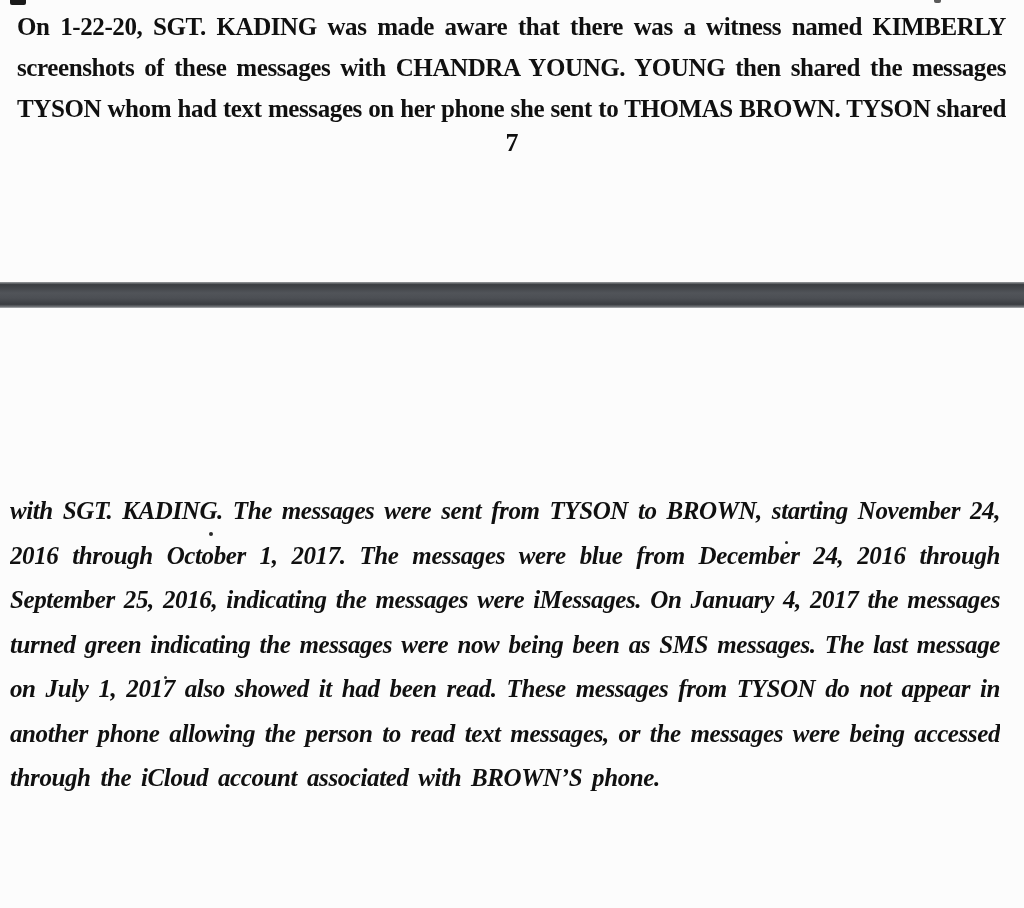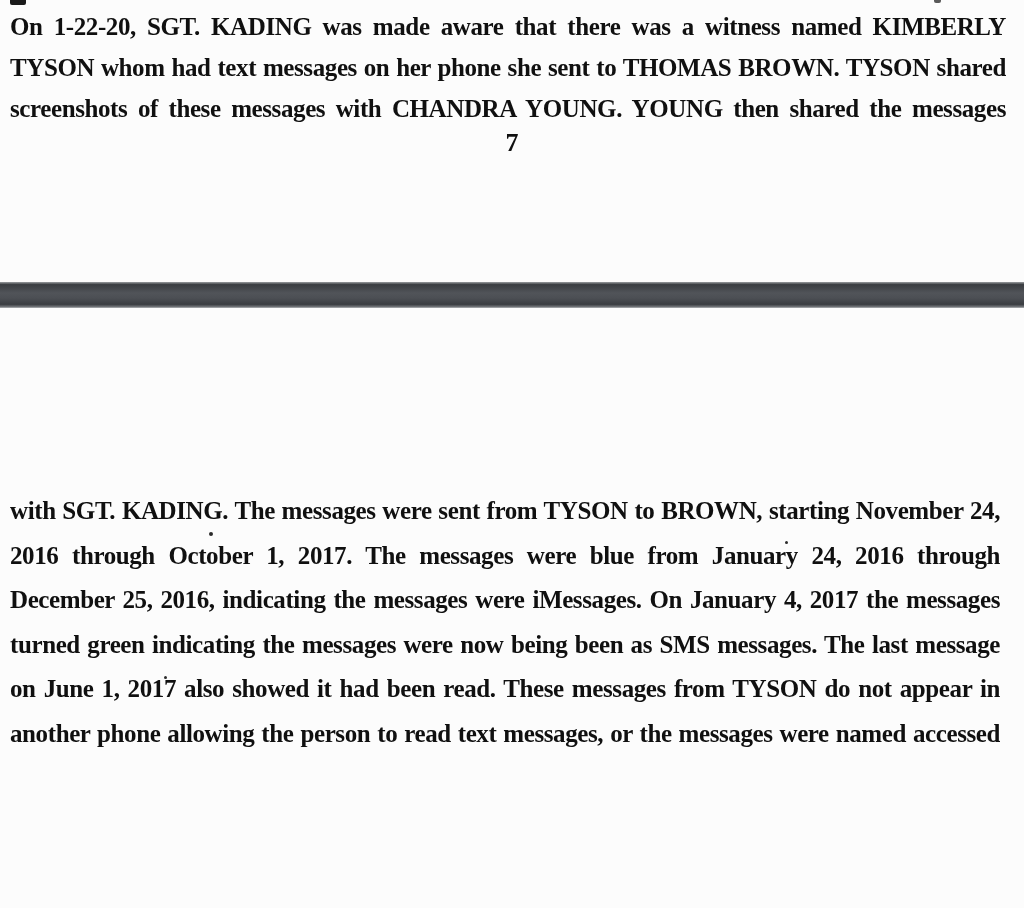--- a/index.html
+++ b/index.html
@@ -43,7 +43,7 @@
     text-align-last: justify;
     overflow: hidden;
   }
-  #block-top .line { height: 41px; }
+  #block-top .line { height: 41px; margin-left: 7px; }
   #block-bottom .line { height: 44.5px; }
   .line.last {
     text-align-last: left;

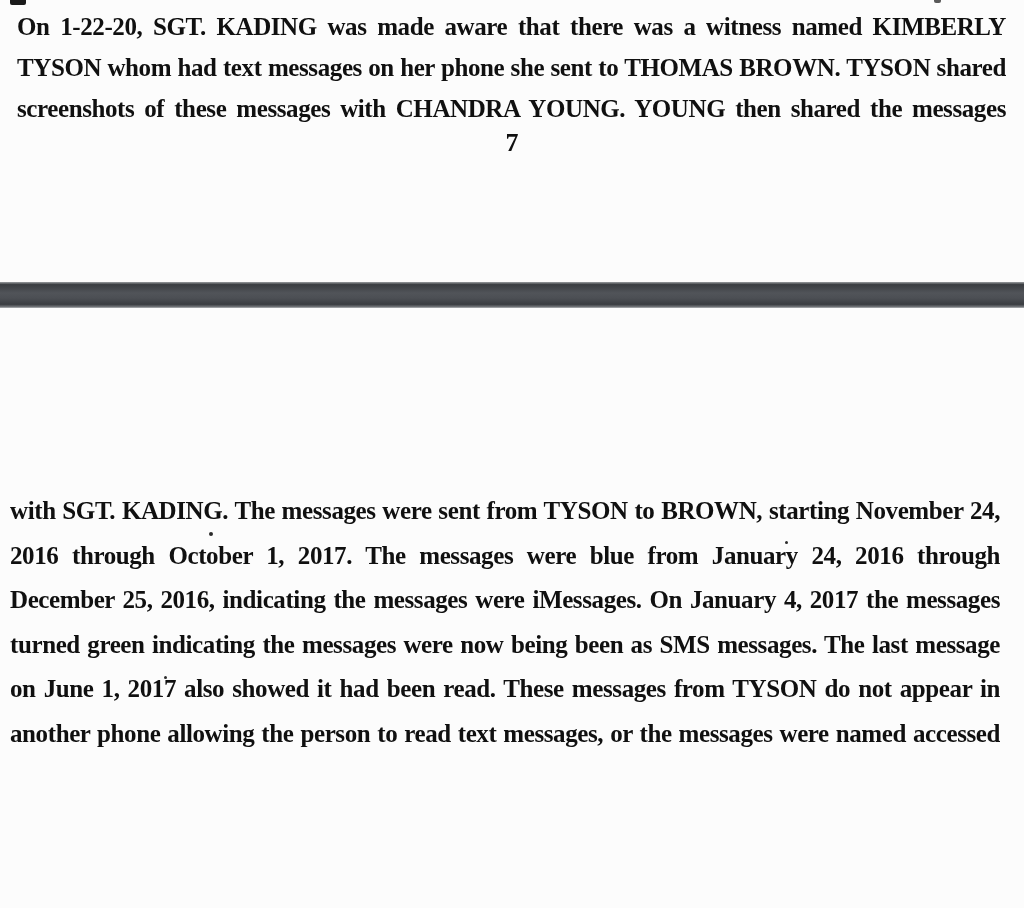--- a/index.html
+++ b/index.html
@@ -107,8 +107,8 @@
   <section>
     <div class="textblock" id="block-top">
       <div class="line">On 1-22-20, SGT. KADING was made aware that there was a witness named KIMBERLY</div>
+      <div class="line">screenshots of these messages with CHANDRA YOUNG. YOUNG then shared the messages</div>
       <div class="line">TYSON whom had text messages on her phone she sent to THOMAS BROWN. TYSON shared</div>
-      <div class="line">screenshots of these messages with CHANDRA YOUNG. YOUNG then shared the messages</div>
     </div>
     <div class="page-number">7</div>
     <div class="scan-artifact" id="artifact-dash"></div>

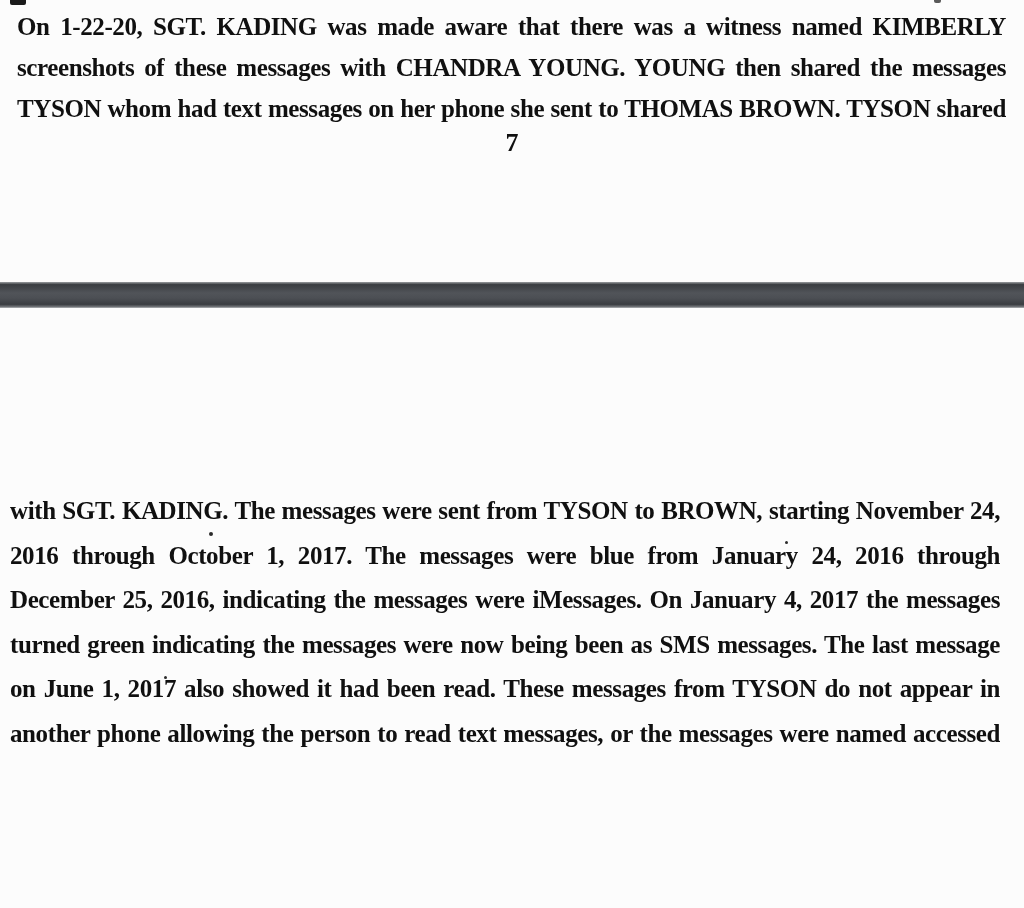--- a/index.html
+++ b/index.html
@@ -37,6 +37,7 @@
     left: 10px;
     right: 24px;
     line-height: 44.5px;
+    font-style: italic;
   }
   .line {
     text-align: justify;

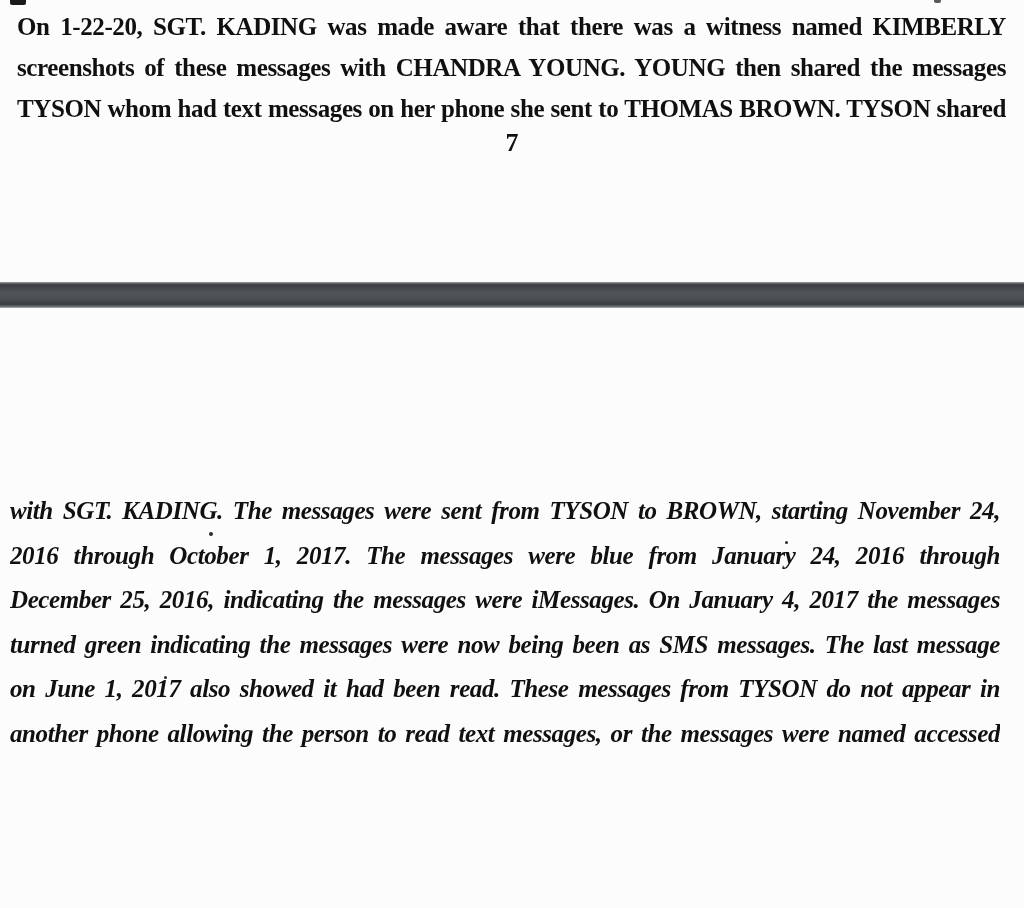--- a/index.html
+++ b/index.html
@@ -121,7 +121,7 @@
   <section>
     <div class="textblock" id="block-bottom">
       <div class="line">with SGT. KADING. The messages were sent from TYSON to BROWN, starting November 24,</div>
-      <div class="line">2016 through October 1, 2017. The messages were blue from January 24, 2016 through</div>
+      <div class="line">2016 through October 1, 2017. The messages were blue from December 24, 2016 through</div>
       <div class="line">December 25, 2016, indicating the messages were iMessages. On January 4, 2017 the messages</div>
       <div class="line">turned green indicating the messages were now being been as SMS messages. The last message</div>
       <div class="line">on June 1, 2017 also showed it had been read. These messages from TYSON do not appear in</div>

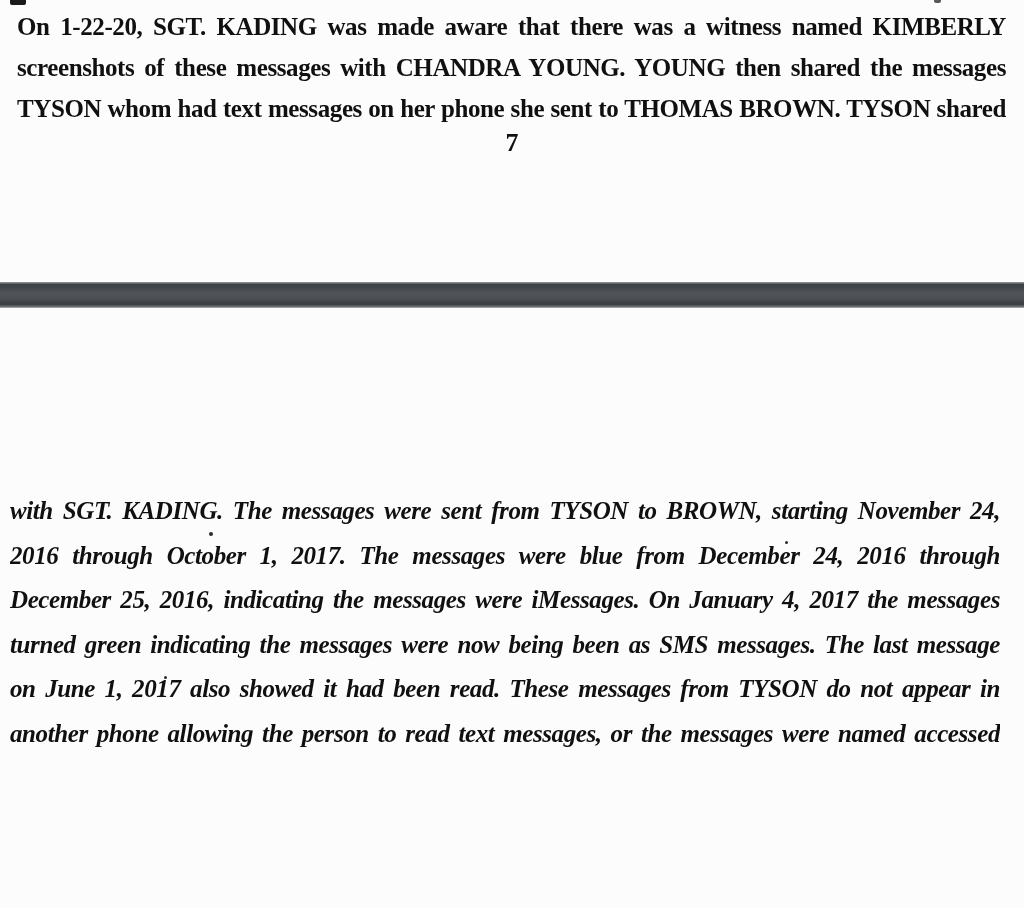--- a/index.html
+++ b/index.html
@@ -122,7 +122,7 @@
     <div class="textblock" id="block-bottom">
       <div class="line">with SGT. KADING. The messages were sent from TYSON to BROWN, starting November 24,</div>
       <div class="line">2016 through October 1, 2017. The messages were blue from December 24, 2016 through</div>
-      <div class="line">December 25, 2016, indicating the messages were iMessages. On January 4, 2017 the messages</div>
+      <div class="line">September 25, 2016, indicating the messages were iMessages. On January 4, 2017 the messages</div>
       <div class="line">turned green indicating the messages were now being been as SMS messages. The last message</div>
       <div class="line">on June 1, 2017 also showed it had been read. These messages from TYSON do not appear in</div>
       <div class="line">another phone allowing the person to read text messages, or the messages were named accessed</div>

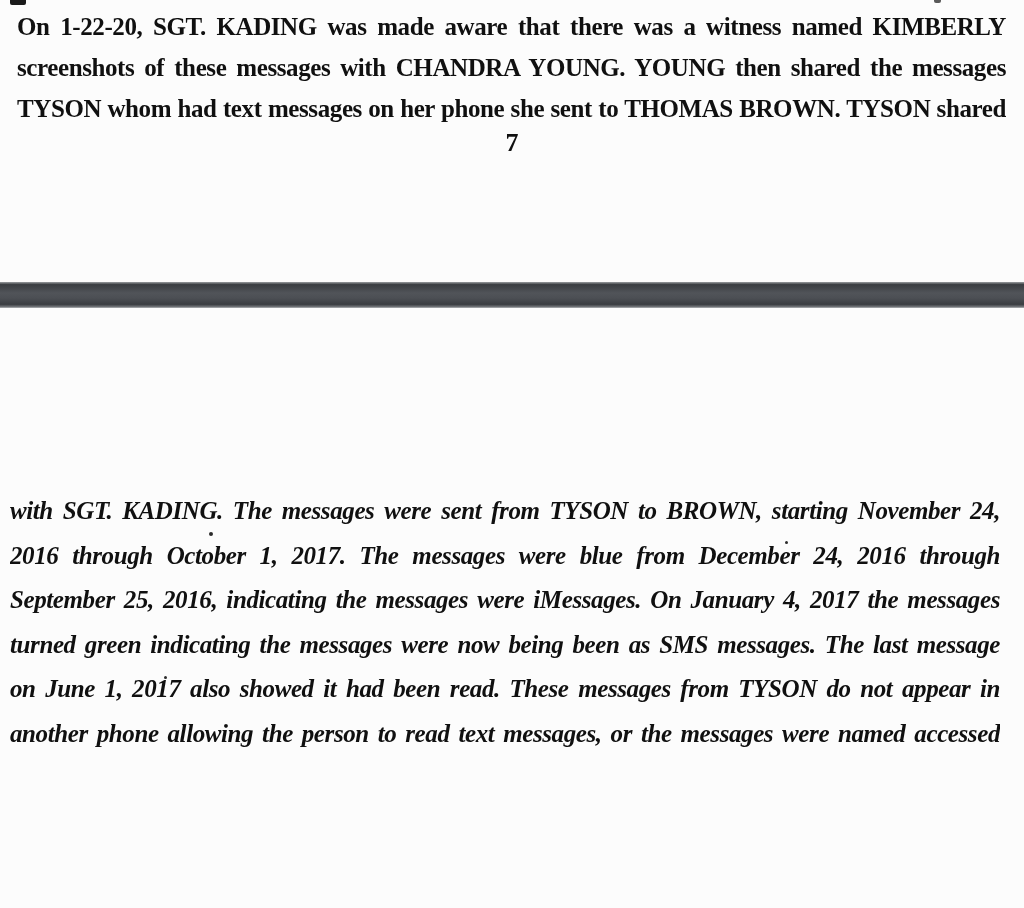--- a/index.html
+++ b/index.html
@@ -124,7 +124,7 @@
       <div class="line">2016 through October 1, 2017. The messages were blue from December 24, 2016 through</div>
       <div class="line">September 25, 2016, indicating the messages were iMessages. On January 4, 2017 the messages</div>
       <div class="line">turned green indicating the messages were now being been as SMS messages. The last message</div>
-      <div class="line">on June 1, 2017 also showed it had been read. These messages from TYSON do not appear in</div>
+      <div class="line">on July 1, 2017 also showed it had been read. These messages from TYSON do not appear in</div>
       <div class="line">another phone allowing the person to read text messages, or the messages were named accessed</div>
     </div>
     <div class="scan-speck" id="speck-1"></div>

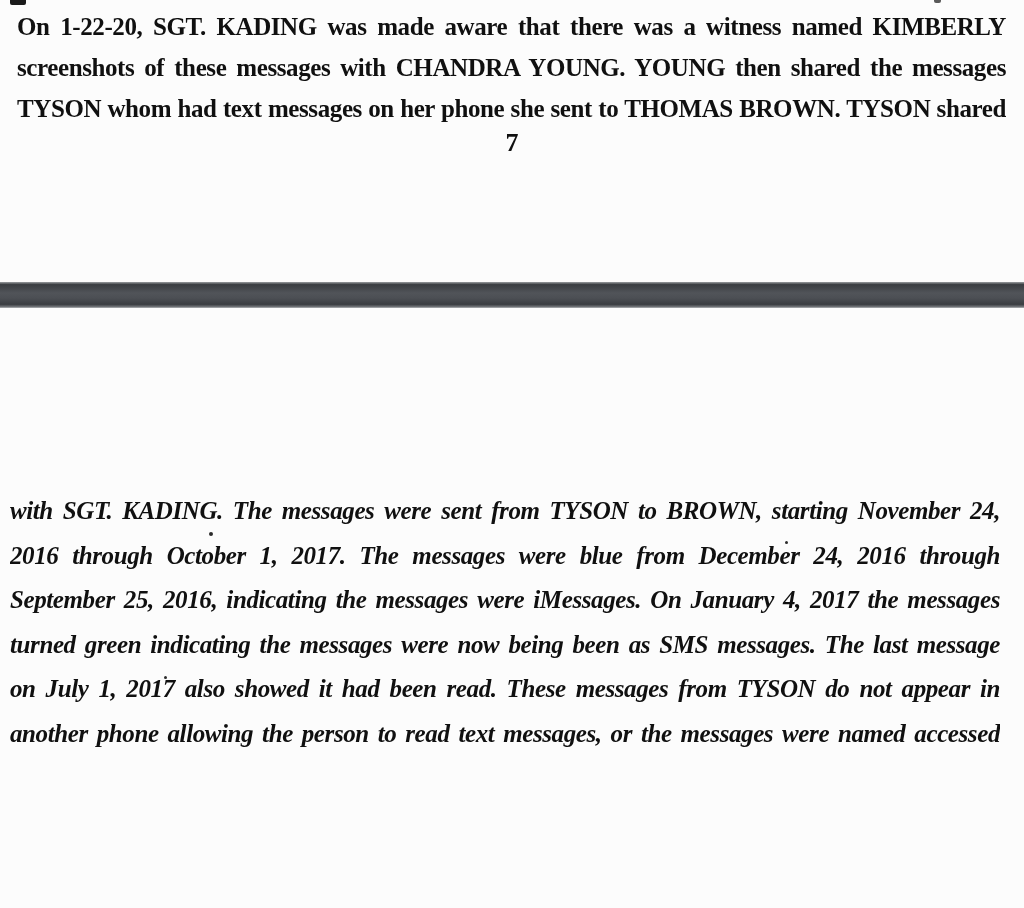--- a/index.html
+++ b/index.html
@@ -125,7 +125,7 @@
       <div class="line">September 25, 2016, indicating the messages were iMessages. On January 4, 2017 the messages</div>
       <div class="line">turned green indicating the messages were now being been as SMS messages. The last message</div>
       <div class="line">on July 1, 2017 also showed it had been read. These messages from TYSON do not appear in</div>
-      <div class="line">another phone allowing the person to read text messages, or the messages were named accessed</div>
+      <div class="line">another phone allowing the person to read text messages, or the messages were being accessed</div>
     </div>
     <div class="scan-speck" id="speck-1"></div>
     <div class="scan-speck" id="speck-2"></div>

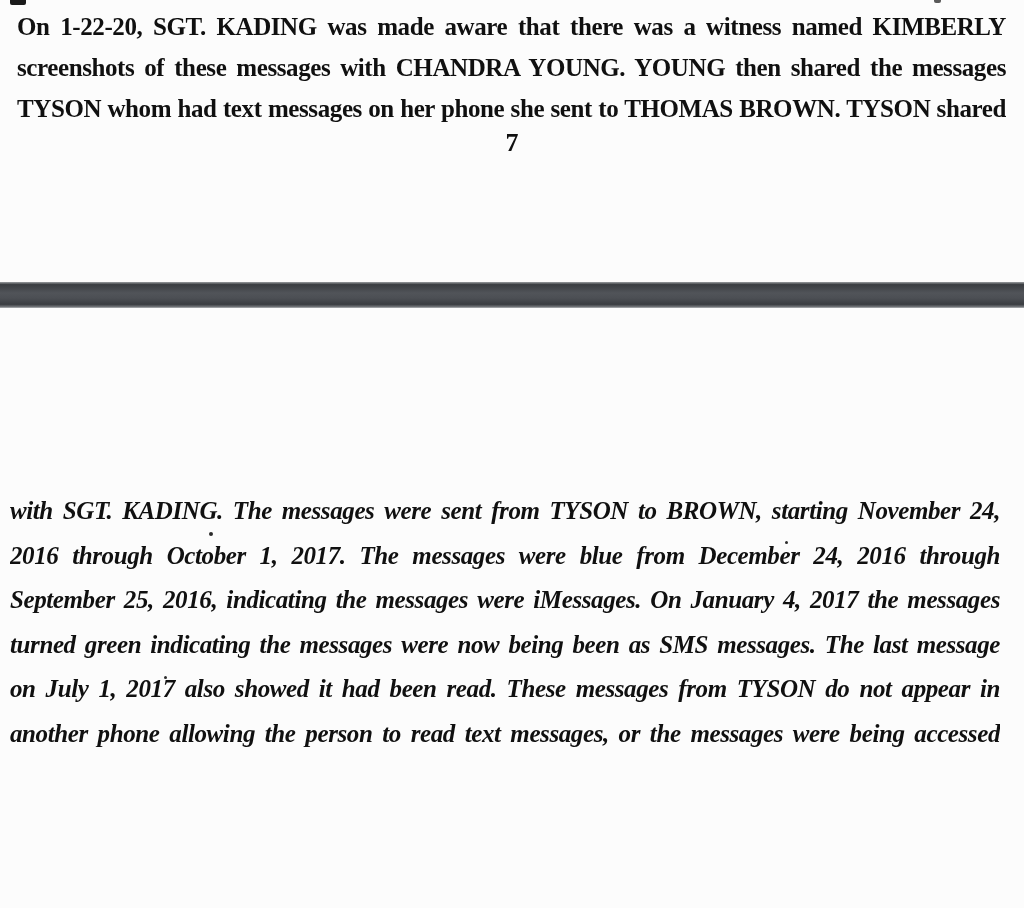--- a/index.html
+++ b/index.html
@@ -126,6 +126,7 @@
       <div class="line">turned green indicating the messages were now being been as SMS messages. The last message</div>
       <div class="line">on July 1, 2017 also showed it had been read. These messages from TYSON do not appear in</div>
       <div class="line">another phone allowing the person to read text messages, or the messages were being accessed</div>
+      <div class="line last">through the iCloud account associated with BROWN’S phone.</div>
     </div>
     <div class="scan-speck" id="speck-1"></div>
     <div class="scan-speck" id="speck-2"></div>

